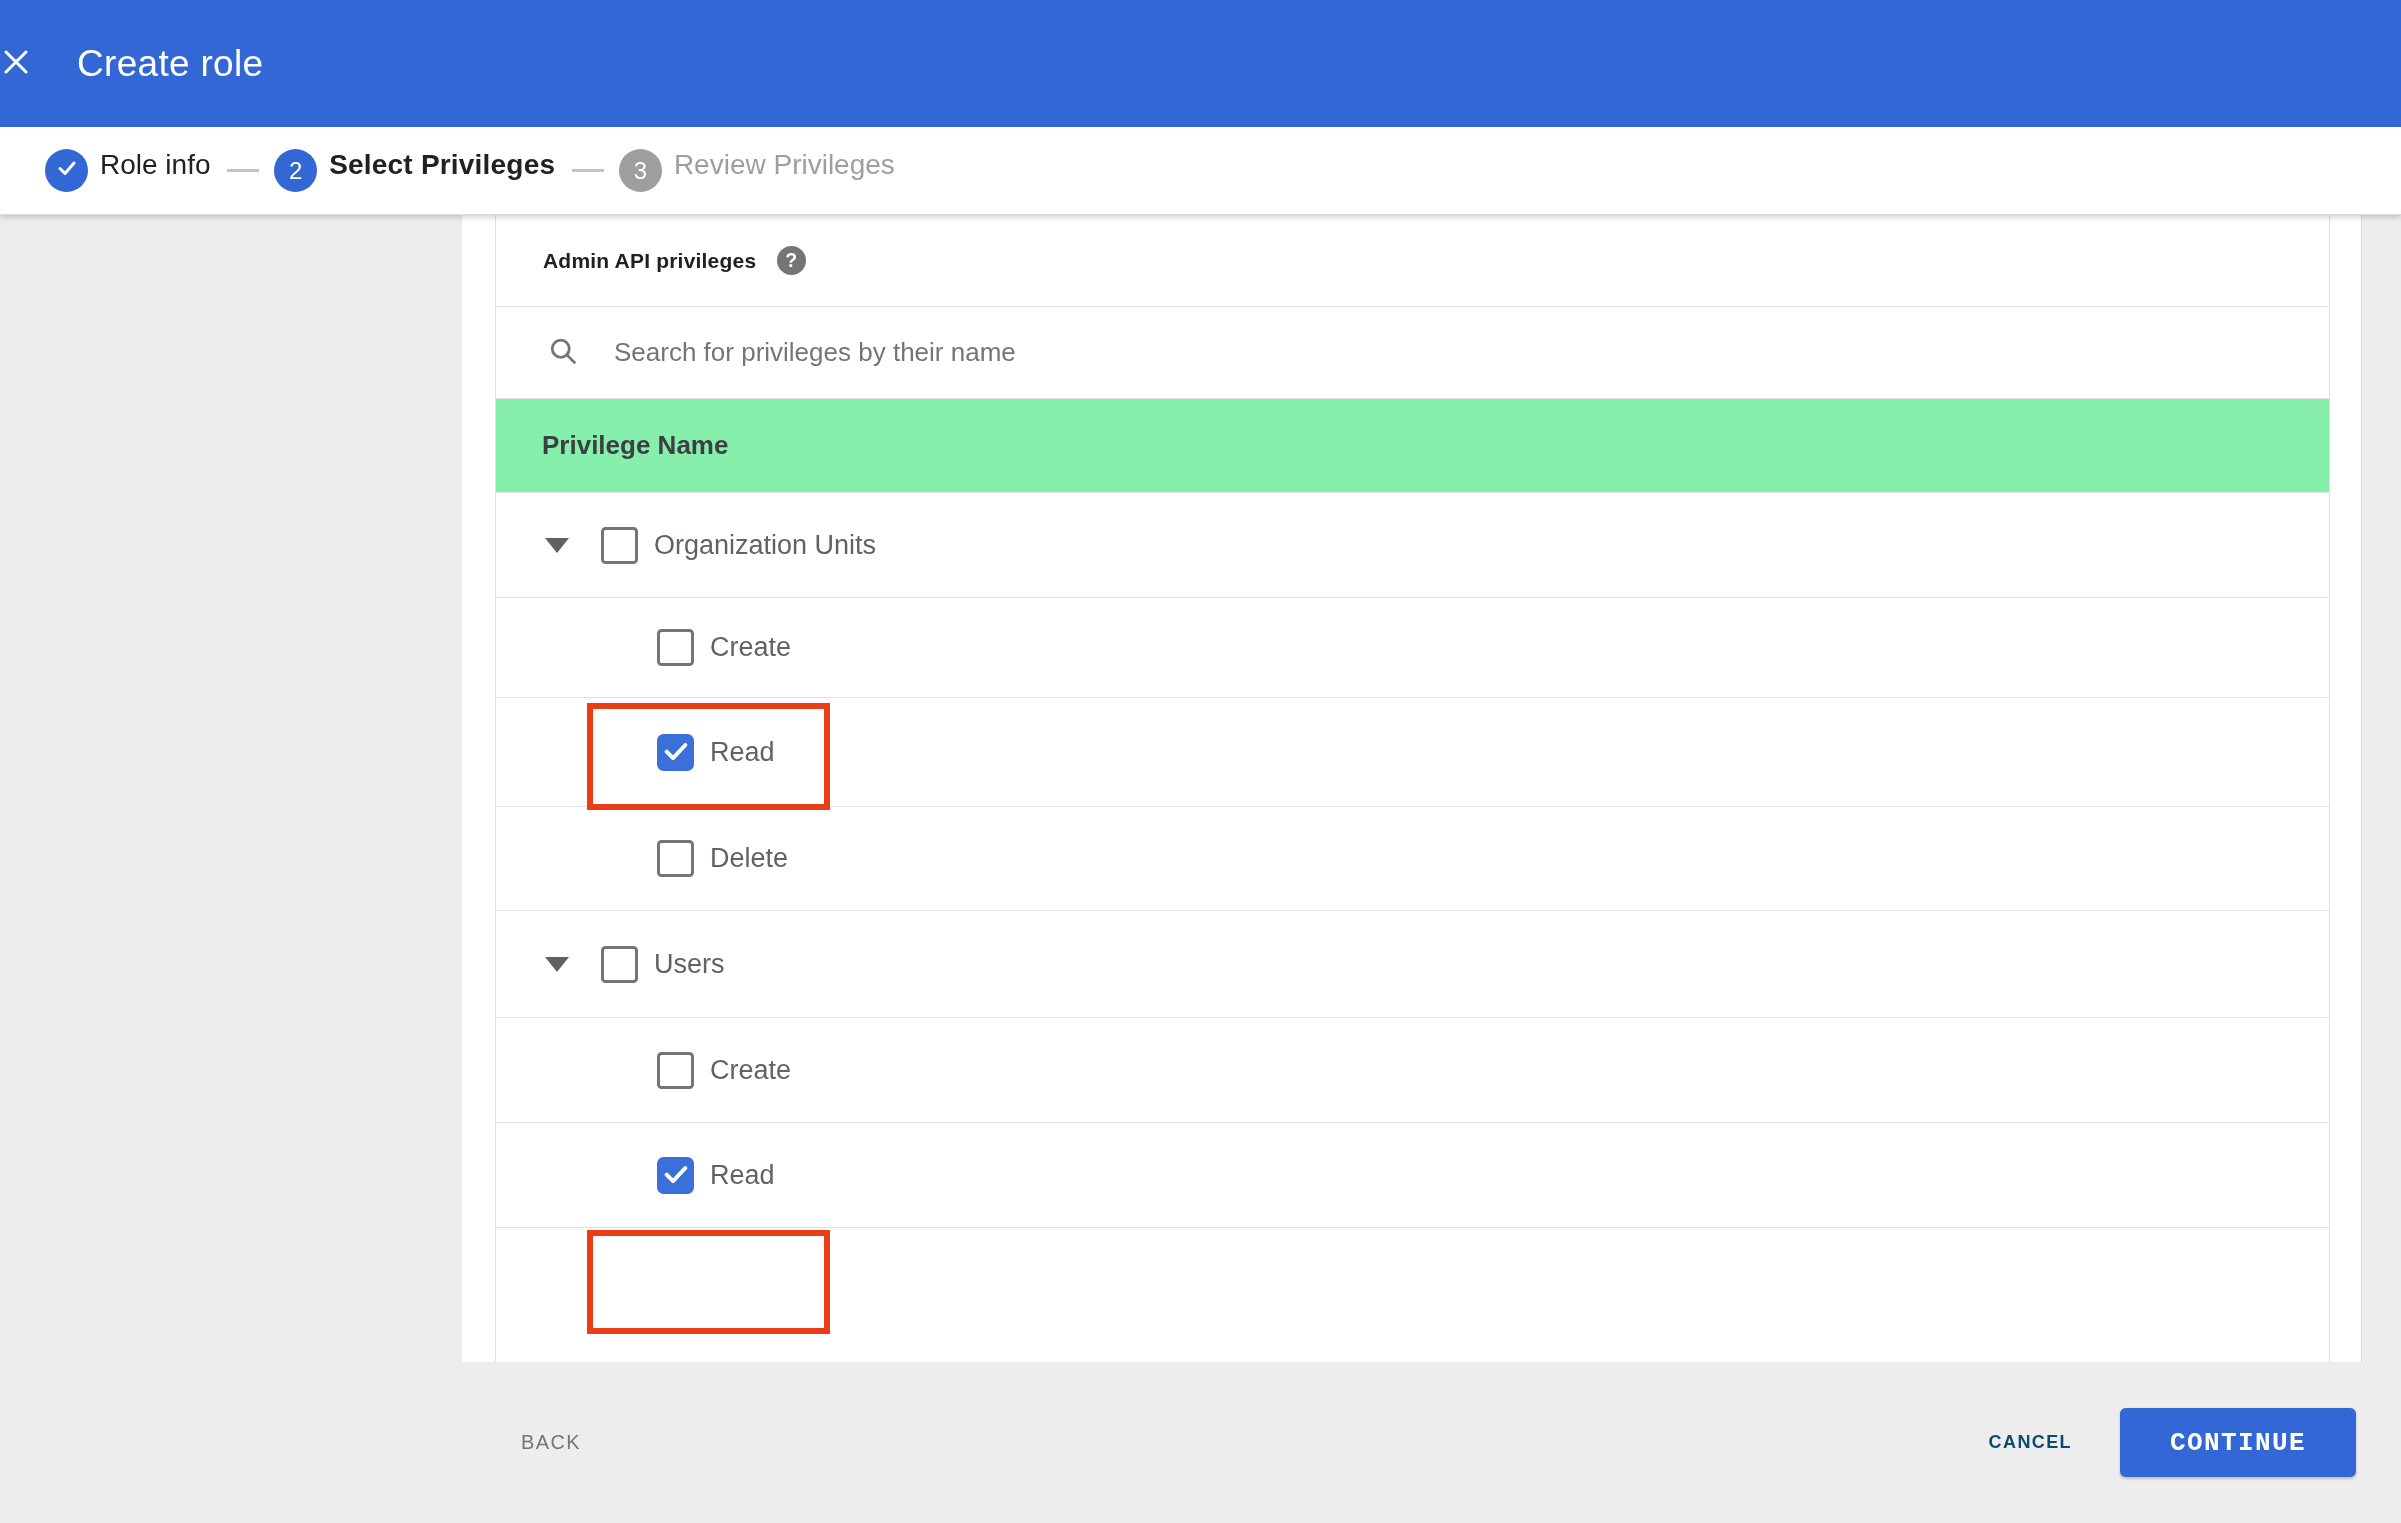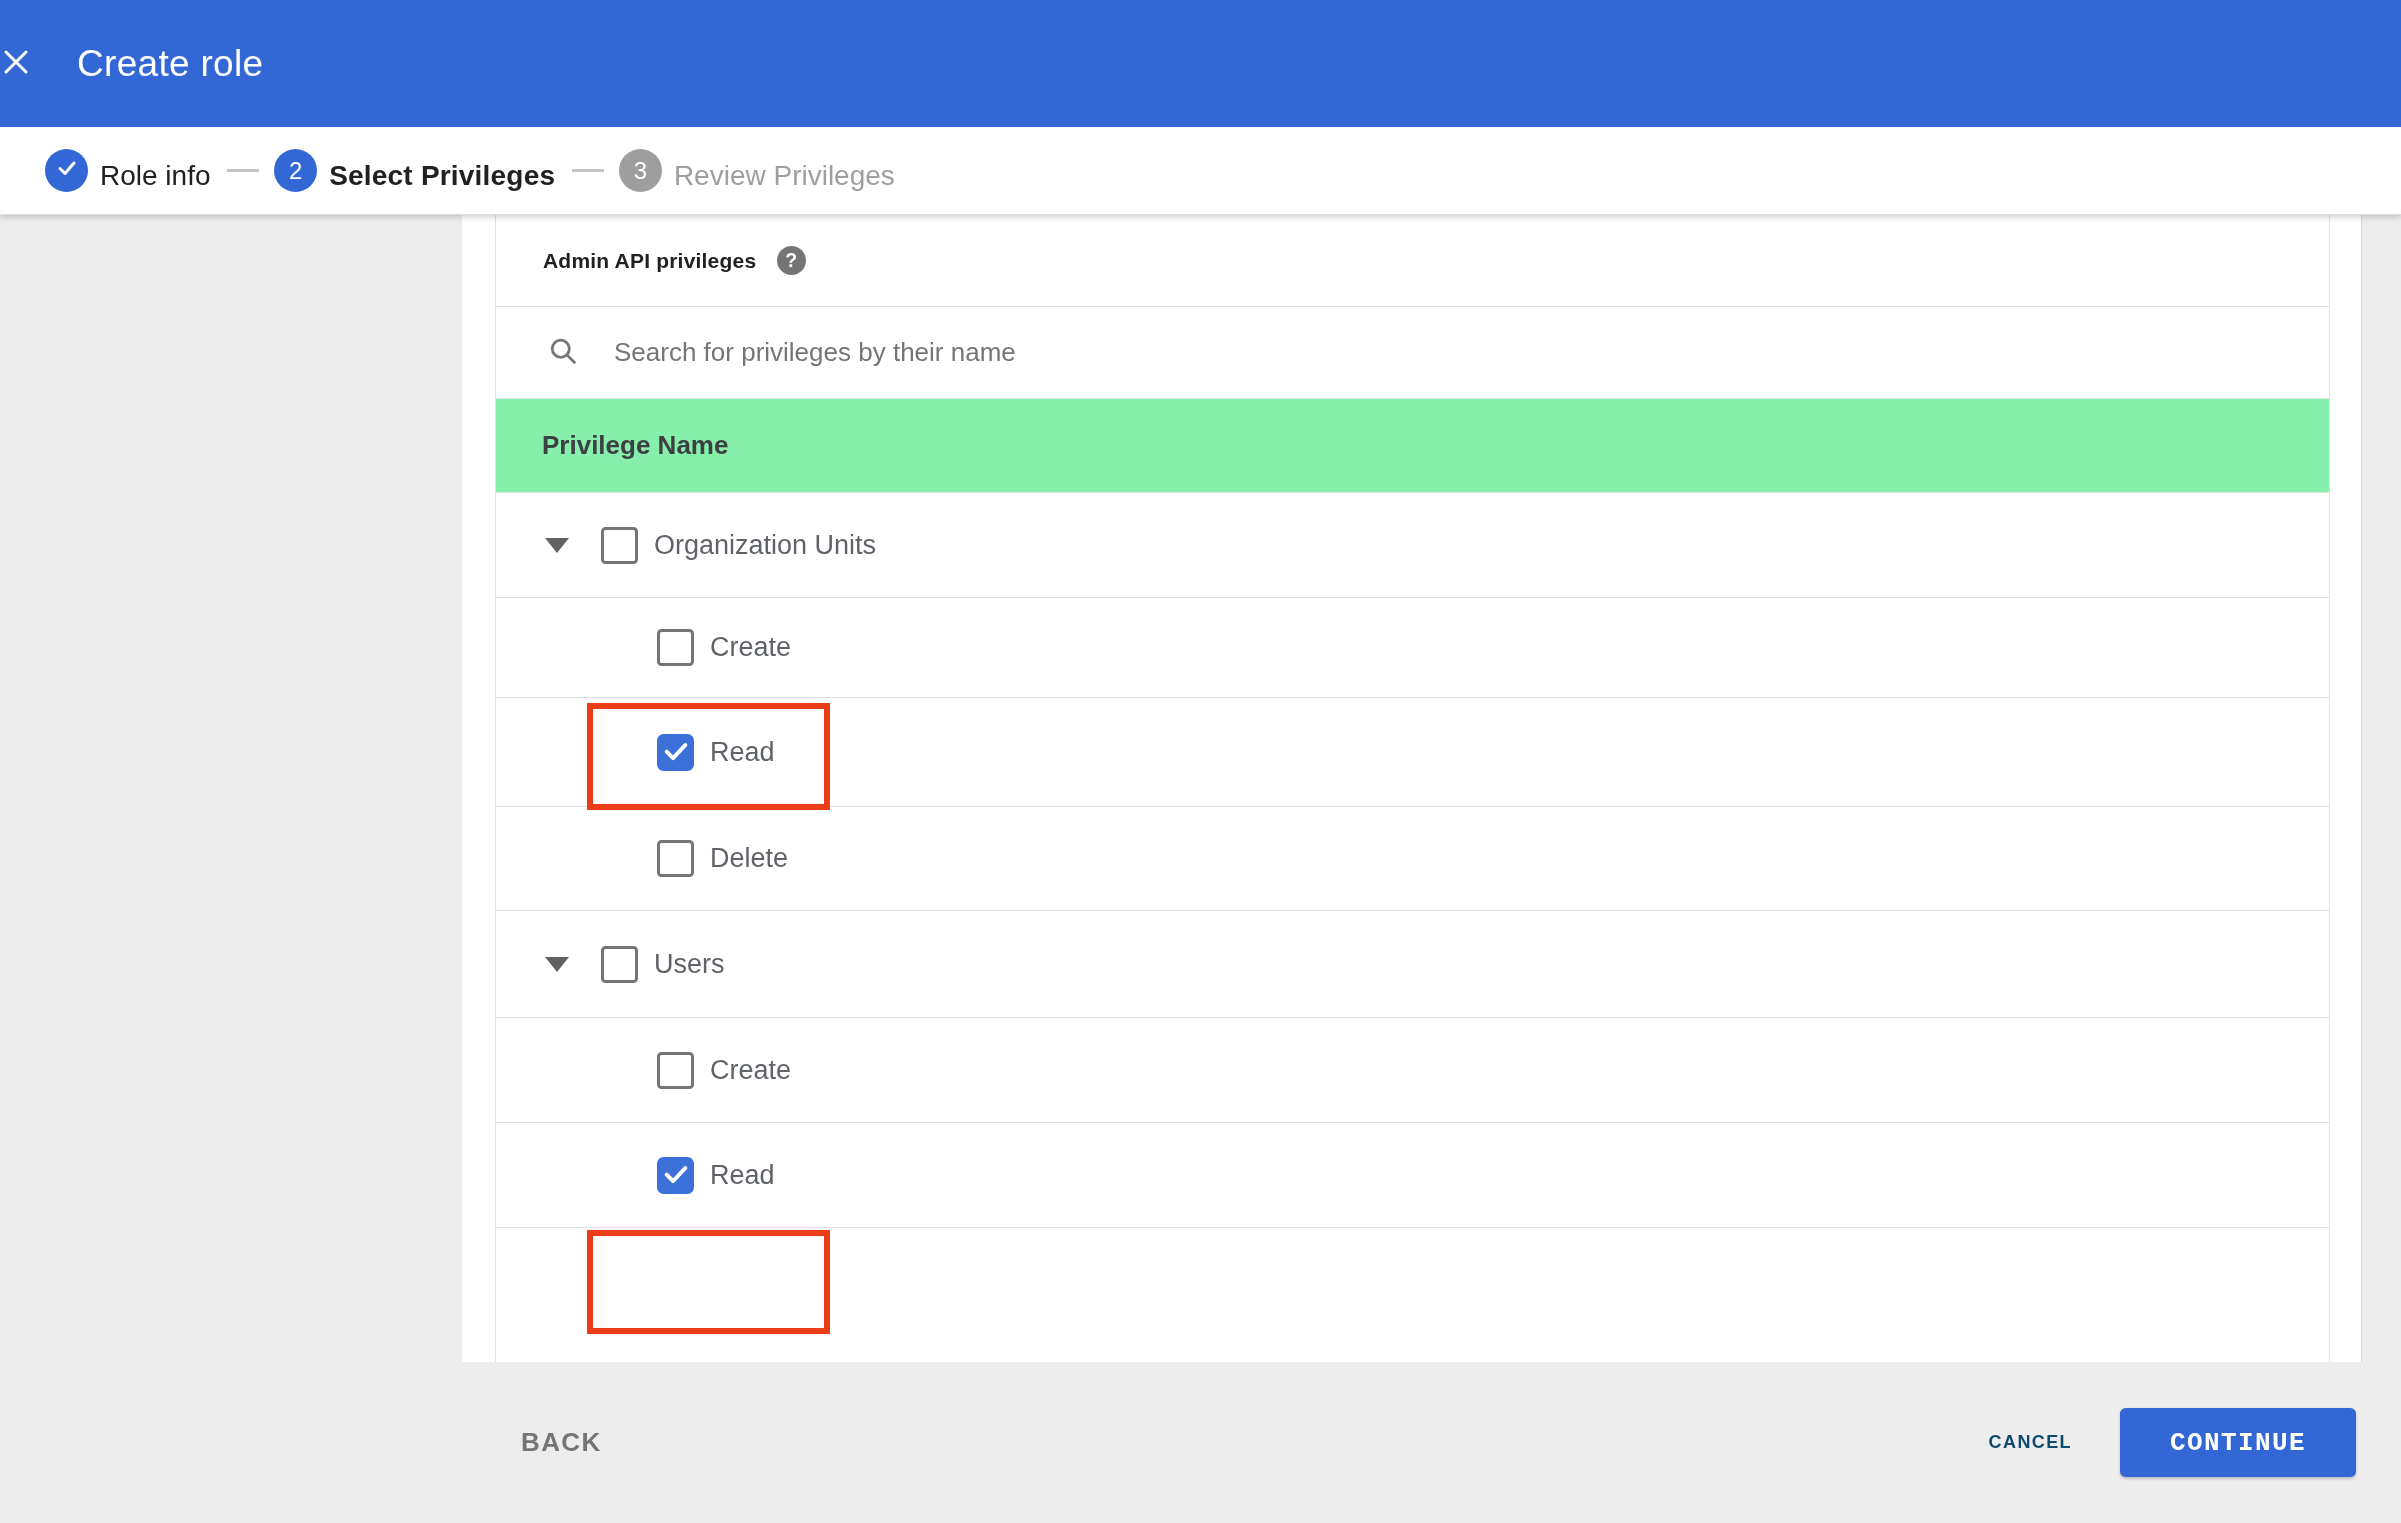--- a/index.html
+++ b/index.html
@@ -17,7 +17,7 @@
   .stepbar{position:absolute;left:0;top:127px;width:2401px;height:88px;background:#fff;
            border-bottom:1.9px solid #dcdcdc;box-shadow:0 2.8px 5.6px rgba(0,0,0,.18);
            display:flex;align-items:center;padding-left:45px;z-index:5;}
-  .step{display:flex;align-items:flex-end;}
+  .step{display:flex;align-items:flex-start;}
   .step-circle{width:43px;height:43px;border-radius:50%;display:flex;align-items:center;justify-content:center;
                color:#fff;font-size:24px;flex:0 0 auto;}
   .step-circle.done,.step-circle.active{background:#3367d6;}

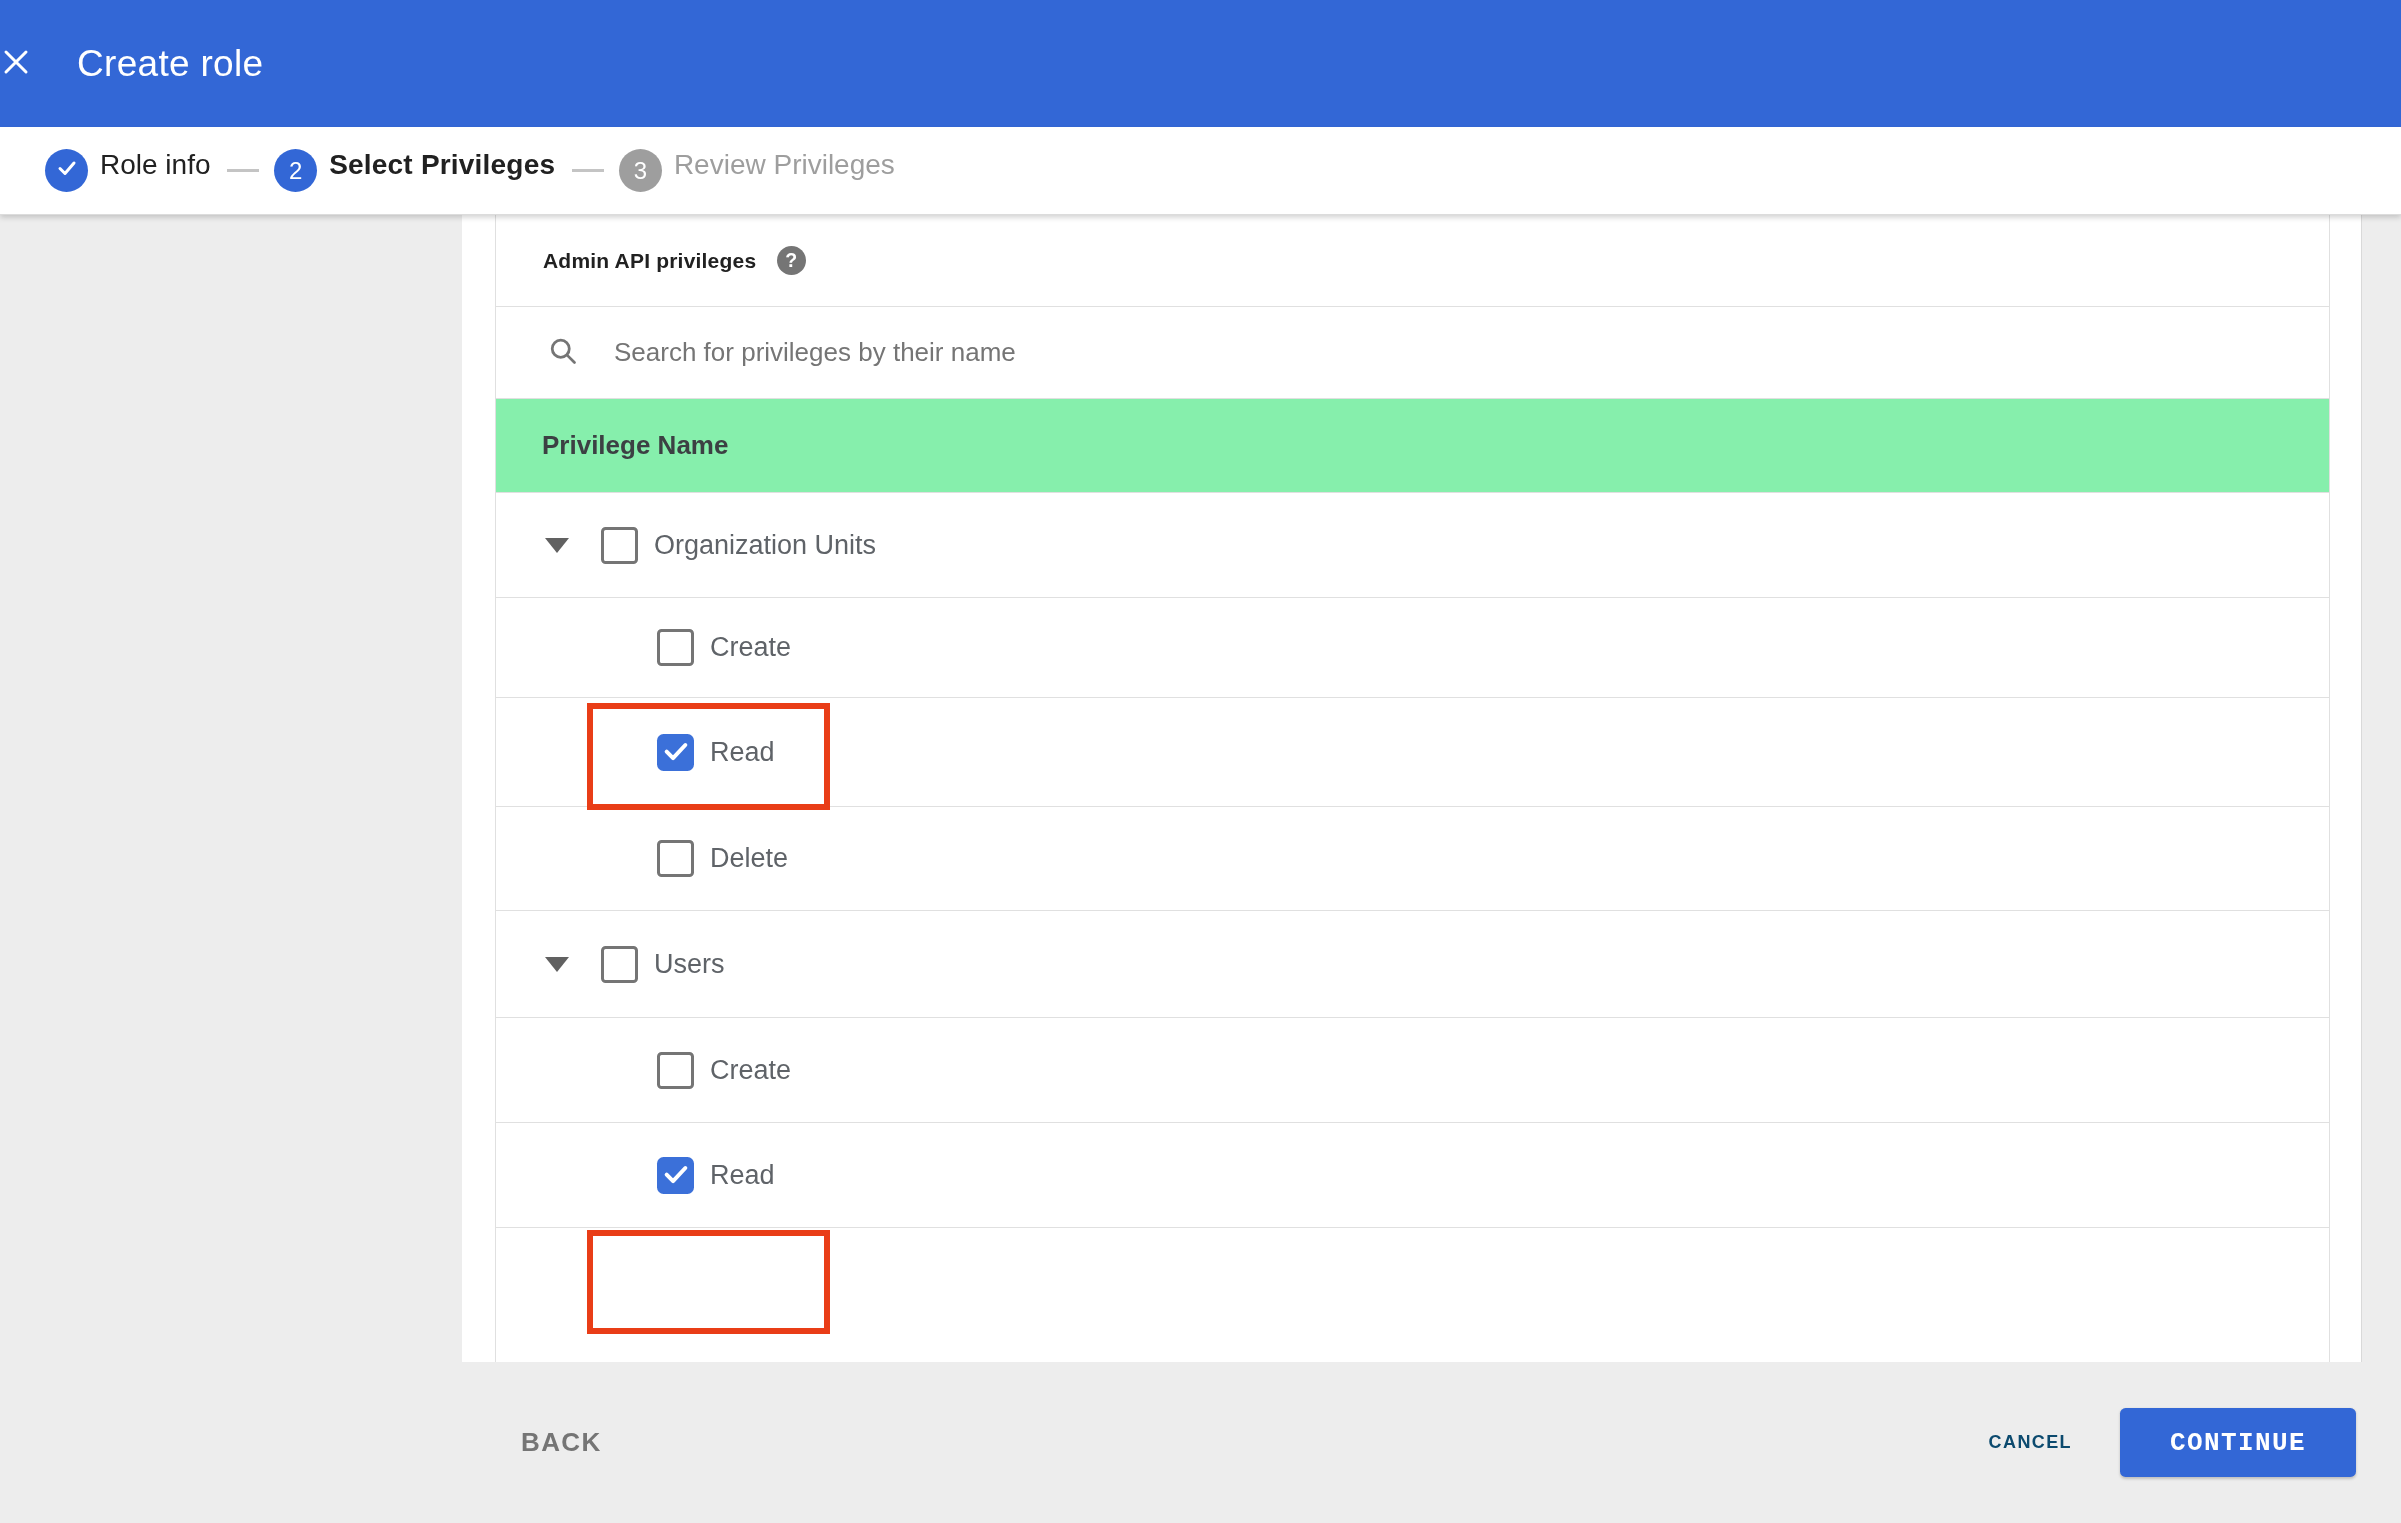--- a/index.html
+++ b/index.html
@@ -64,7 +64,7 @@
   
   .footer{position:absolute;left:0;top:1362px;width:2401px;height:161px;background:#ededed;
           display:flex;align-items:center;z-index:6;}
-  .back-btn{margin-left:521px;font-size:26px;font-weight:bold;color:#757575;letter-spacing:1.4px;cursor:pointer;}
+  .back-btn{margin-left:521px;font-size:20px;font-weight:normal;color:#757575;letter-spacing:1.4px;cursor:pointer;}
   .footer-right{margin-left:auto;display:flex;align-items:center;}
   .cancel-btn{font-size:18px;font-weight:bold;color:#0c4a6e;letter-spacing:1.4px;cursor:pointer;}
   .continue-btn{margin-left:48px;margin-right:45px;width:236px;height:69px;border:none;border-radius:5.6px;

